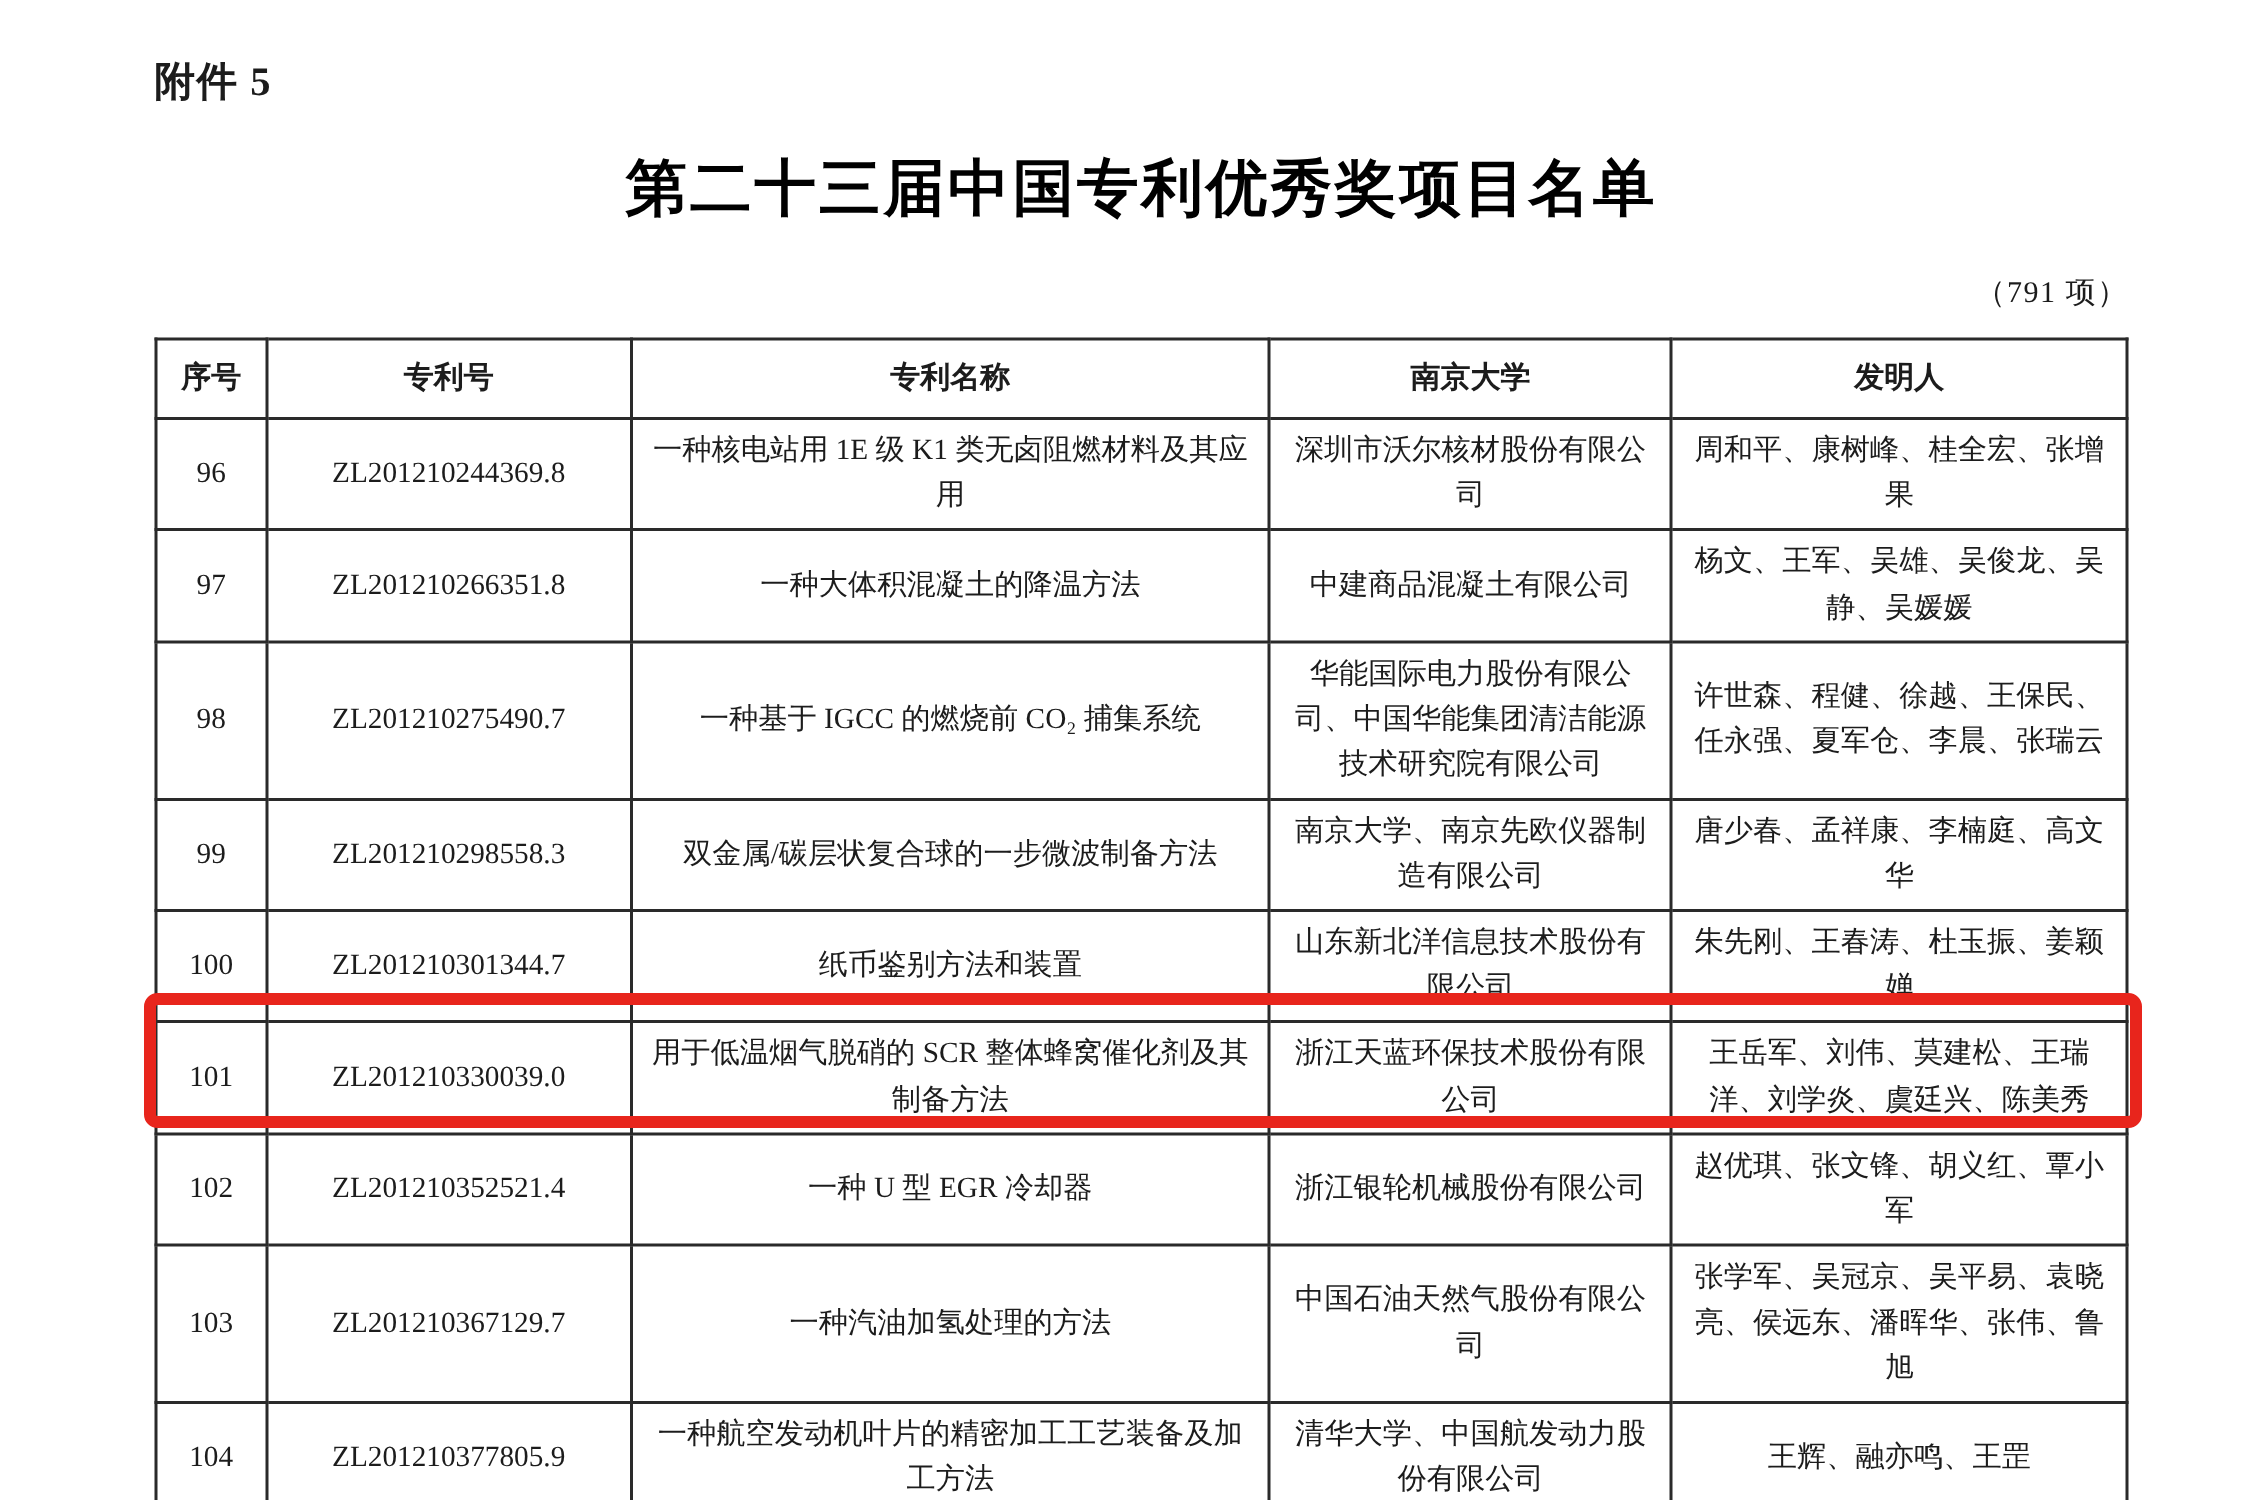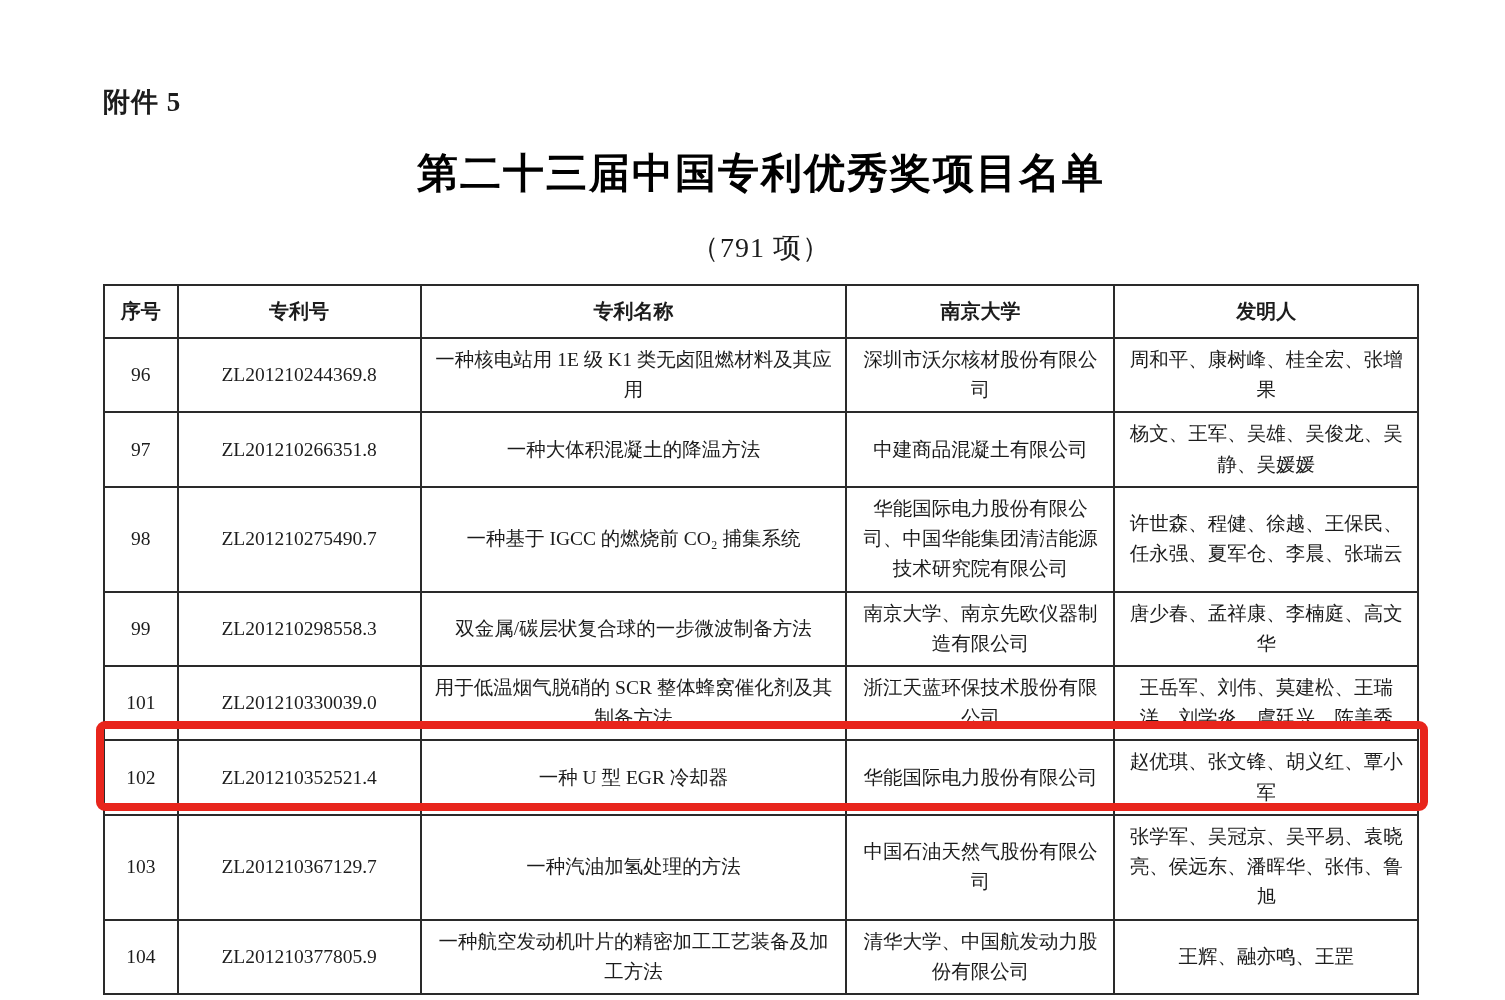--- a/index.html
+++ b/index.html
@@ -25,7 +25,6 @@
     font-size: 27px;
     font-weight: bold;
     letter-spacing: 1px;
-    margin-top: 48px;
   }
   .doc-title {
     text-align: center;

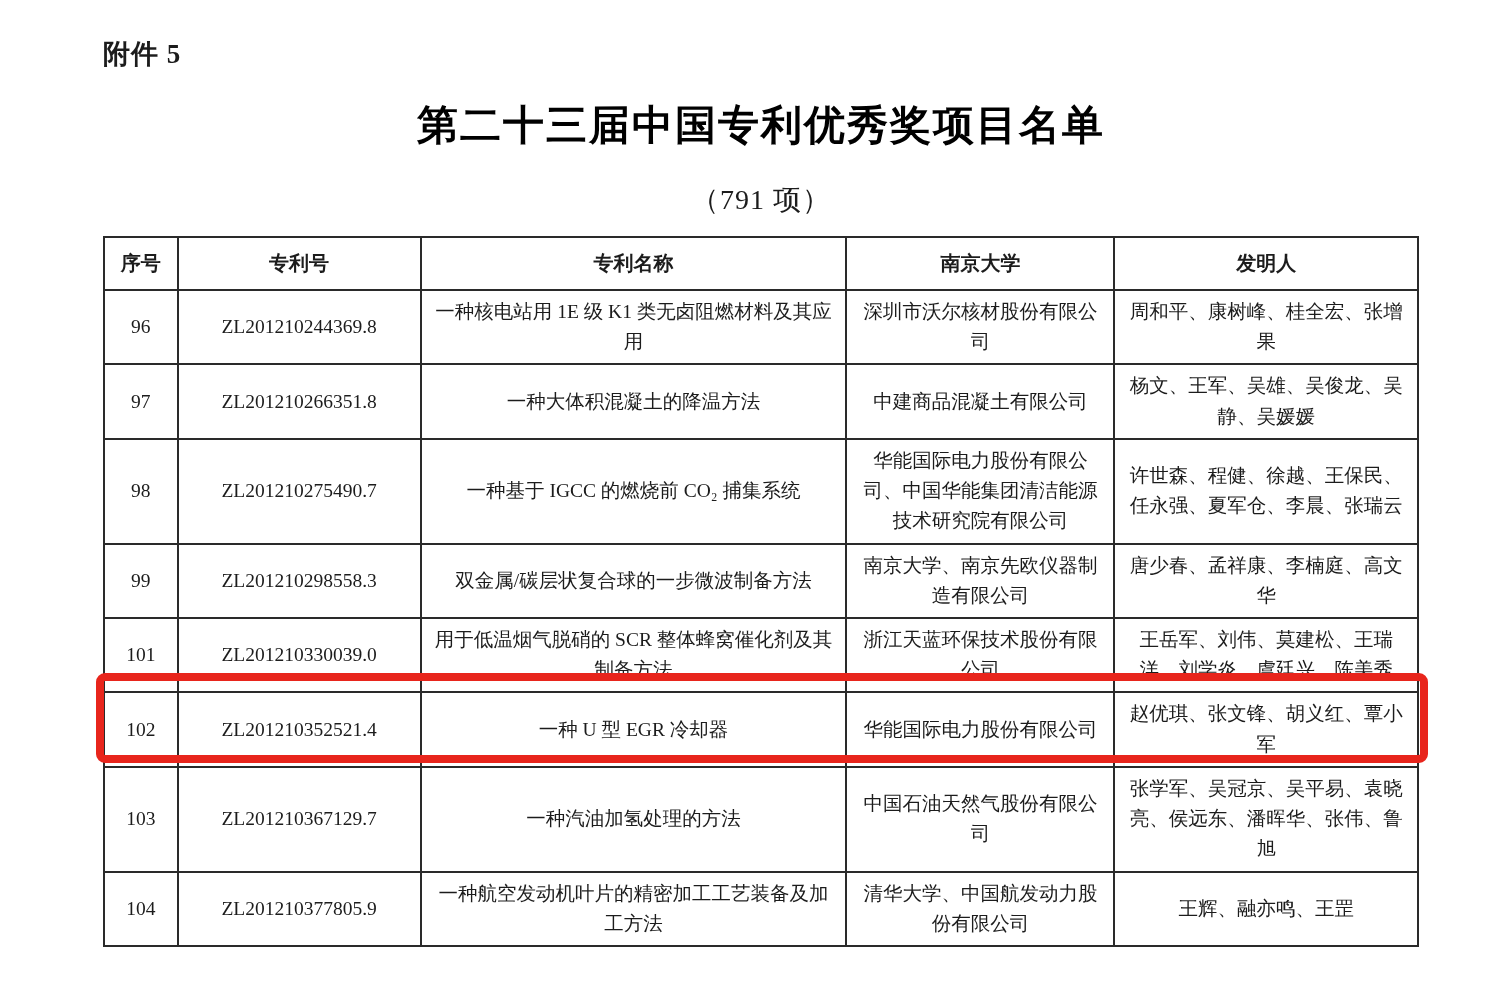--- a/index.html
+++ b/index.html
@@ -35,8 +35,8 @@
     color: #000000;
   }
   .doc-subtitle {
-    text-align: center;
-    font-size: 28px;
+    text-align: right;
+    font-size: 20px;
     margin-top: 28px;
     letter-spacing: 1px;
   }

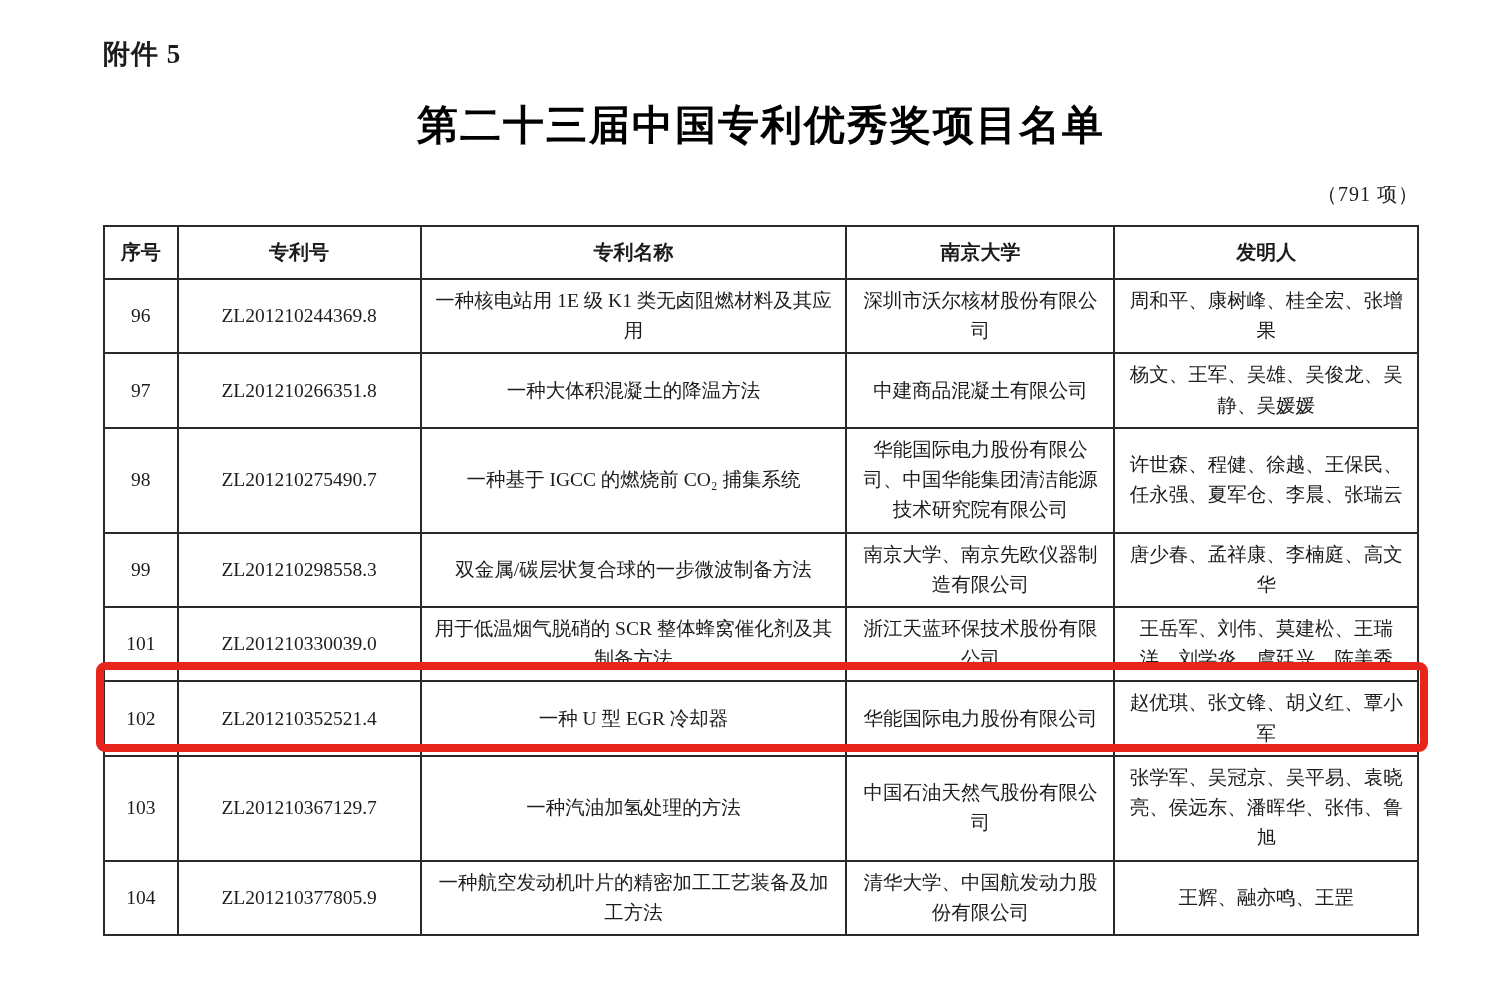--- a/index.html
+++ b/index.html
@@ -137,6 +137,13 @@
             <td>南京大学、南京先欧仪器制造有限公司</td>
             <td>唐少春、孟祥康、李楠庭、高文华</td>
           </tr>
+          <tr>
+            <td>100</td>
+            <td>ZL201210301344.7</td>
+            <td>纸币鉴别方法和装置</td>
+            <td>山东新北洋信息技术股份有限公司</td>
+            <td>朱先刚、王春涛、杜玉振、姜颖婵</td>
+          </tr>
           <tr class="highlighted">
             <td>101</td>
             <td>ZL201210330039.0</td>

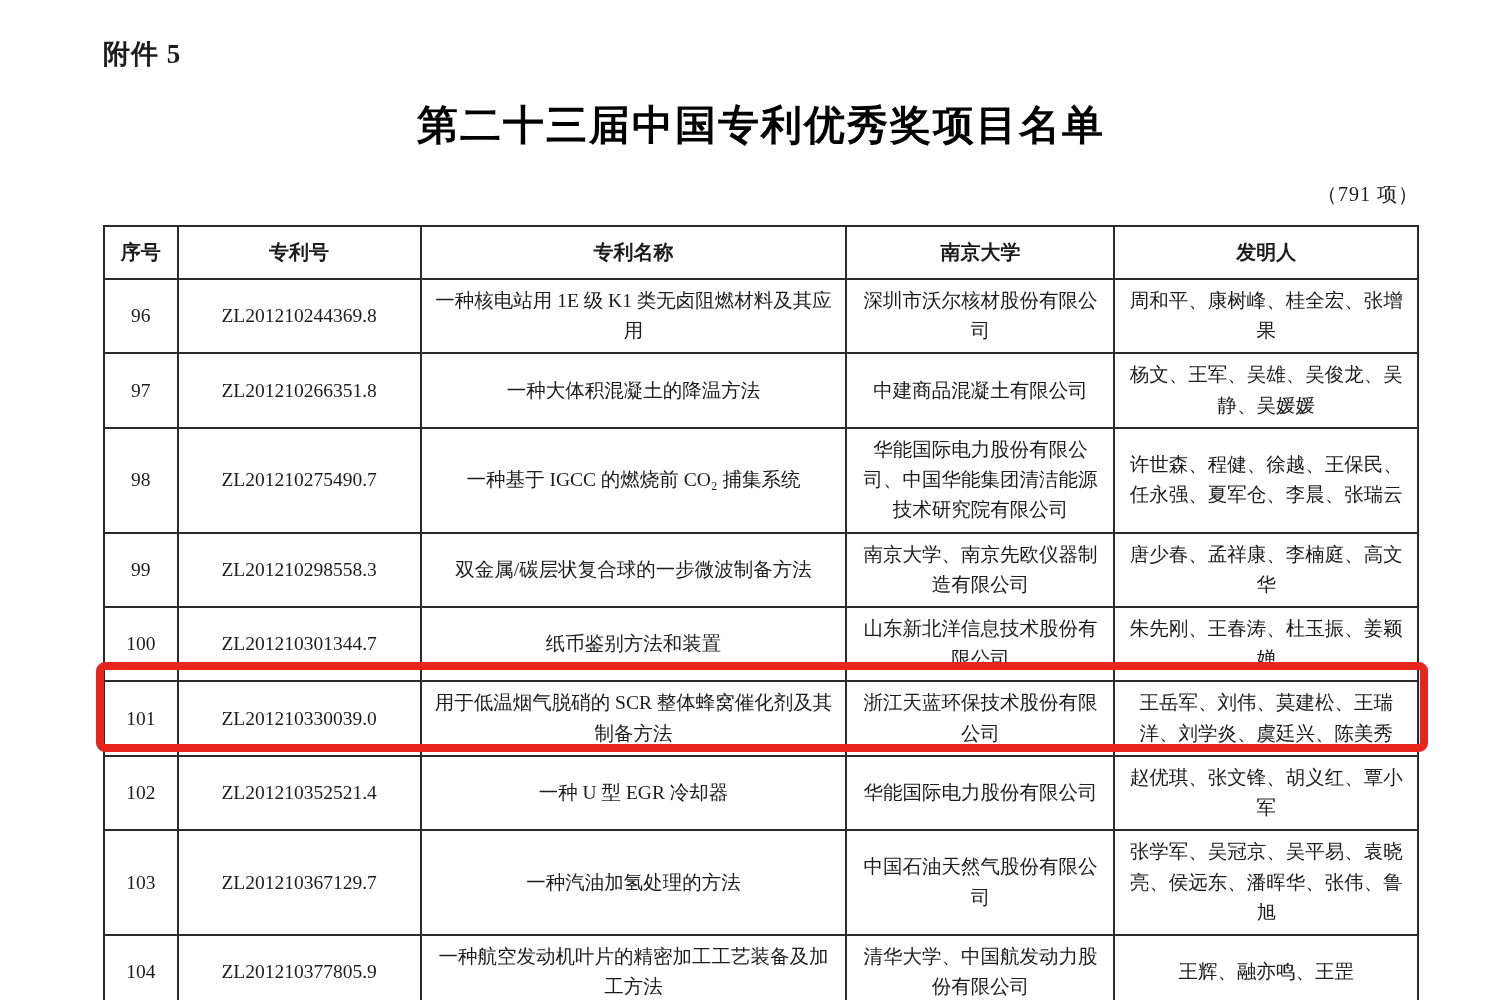--- a/index.html
+++ b/index.html
@@ -155,7 +155,7 @@
             <td>102</td>
             <td>ZL201210352521.4</td>
             <td>一种 U 型 EGR 冷却器</td>
-            <td>华能国际电力股份有限公司</td>
+            <td>浙江银轮机械股份有限公司</td>
             <td>赵优琪、张文锋、胡义红、覃小军</td>
           </tr>
           <tr>

